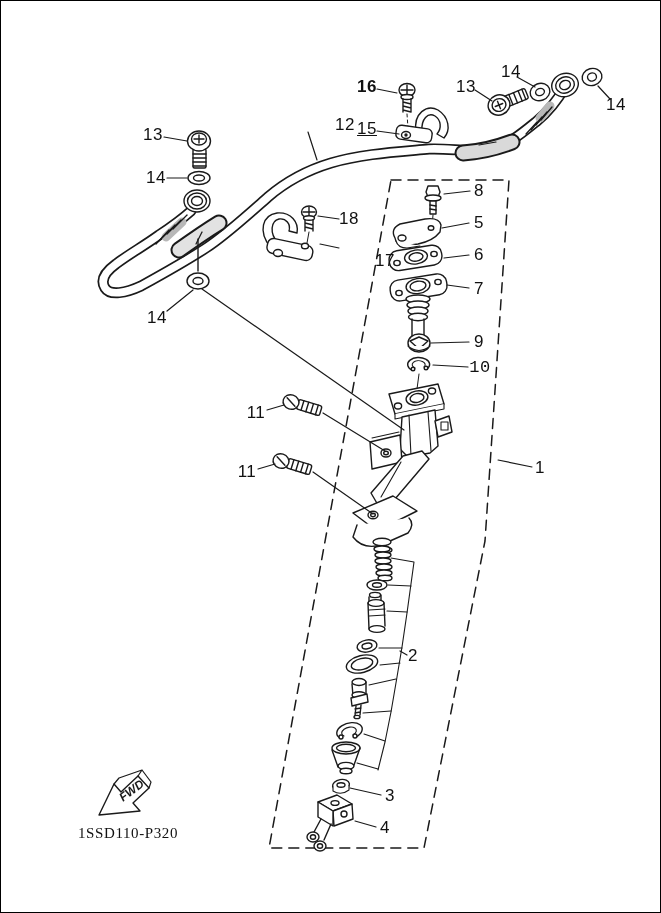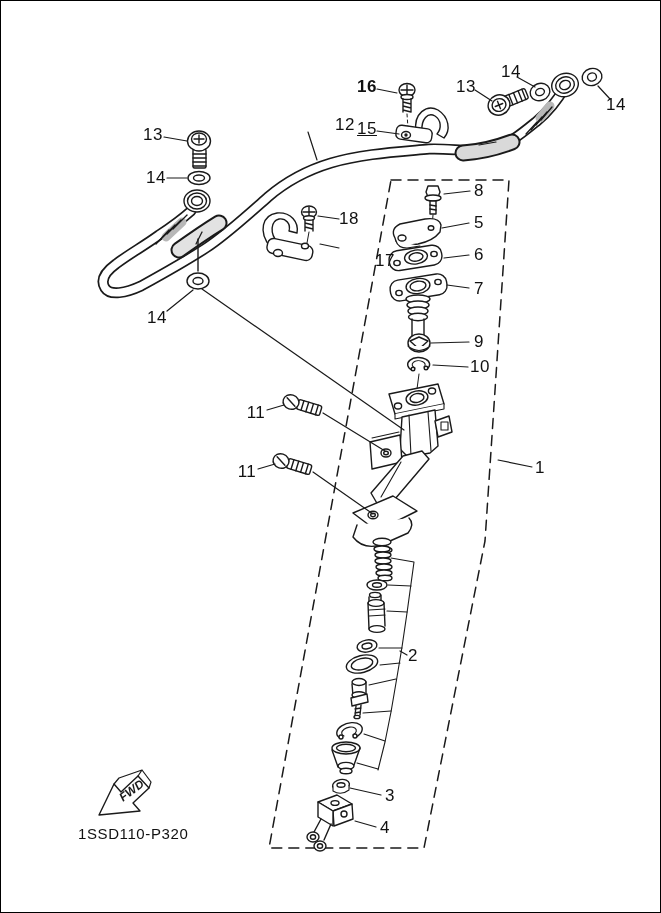--- a/index.html
+++ b/index.html
@@ -380,7 +380,7 @@
       <div class="callout" style="left: 478px; top: 254px;">6</div>
       <div class="callout" style="left: 478px; top: 288px;">7</div>
       <div class="callout" style="left: 478px; top: 341px;">9</div>
-      <div class="callout" style="left: 479px; top: 366px;">10</div>
+      <div class="callout" style="left: 479px; top: 366px; font-family: Liberation Mono, monospace;">10</div>
       <div class="callout" style="left: 156px; top: 317px;">14</div>
       <div class="callout" style="left: 255px; top: 412px;">11</div>
       <div class="callout" style="left: 246px; top: 471px;">11</div>

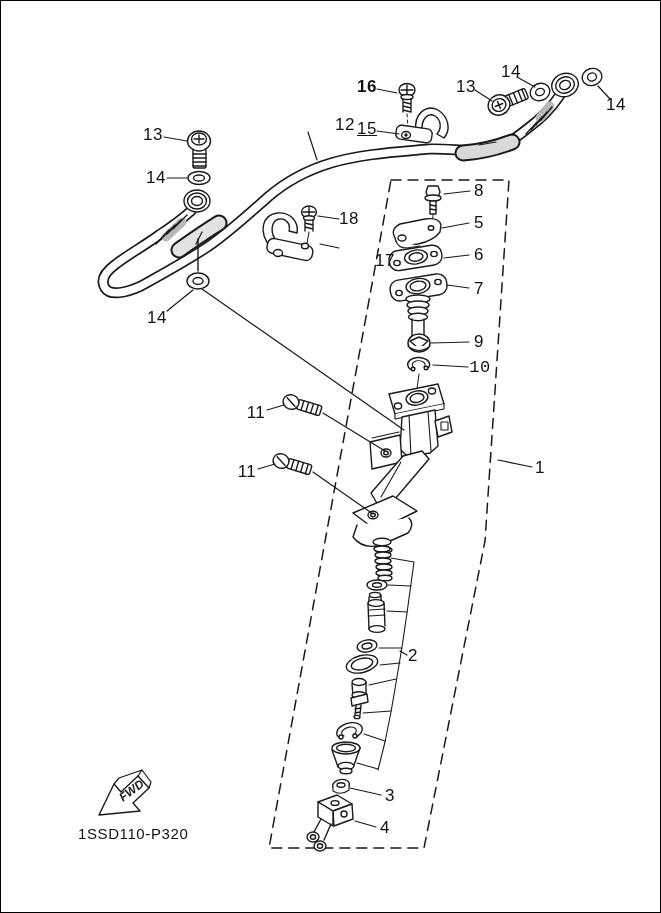--- a/index.html
+++ b/index.html
@@ -16,7 +16,7 @@
   }
   #code-label{
     position:absolute;left:77px;top:824px;font-size:15px;color:#111;
-    letter-spacing:.6px;font-family:Liberation Sans, sans-serif;
+    letter-spacing:.6px;font-family:Liberation Serif, serif;
   }
 </style>
 </head>

